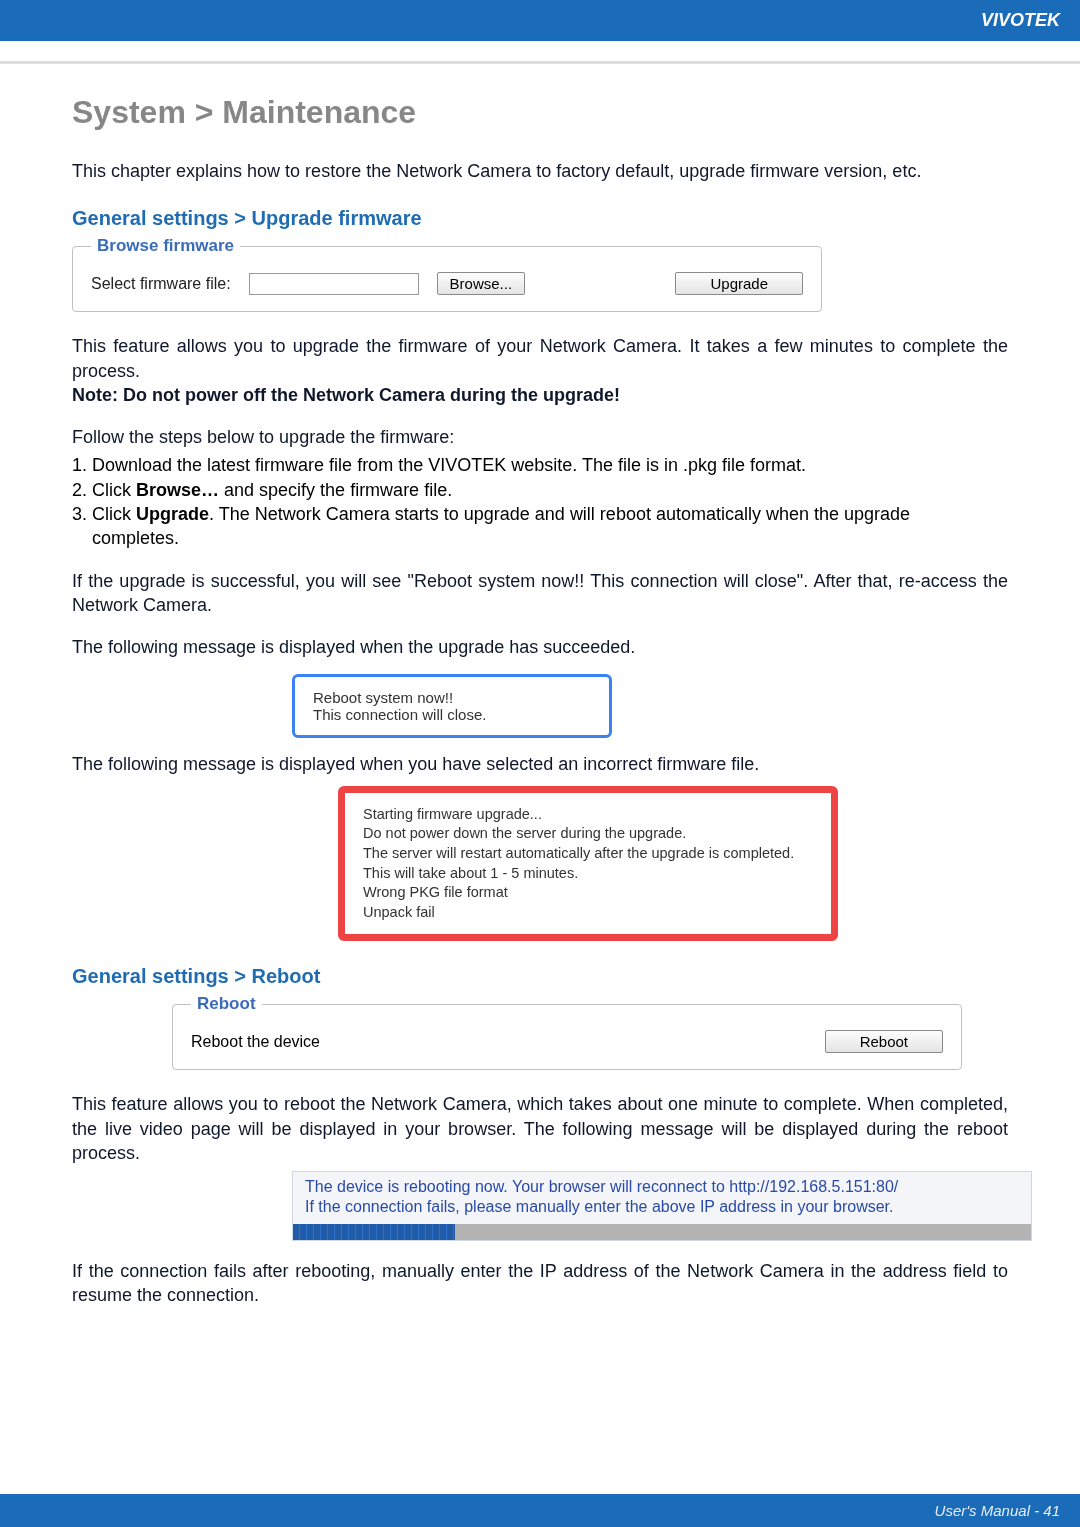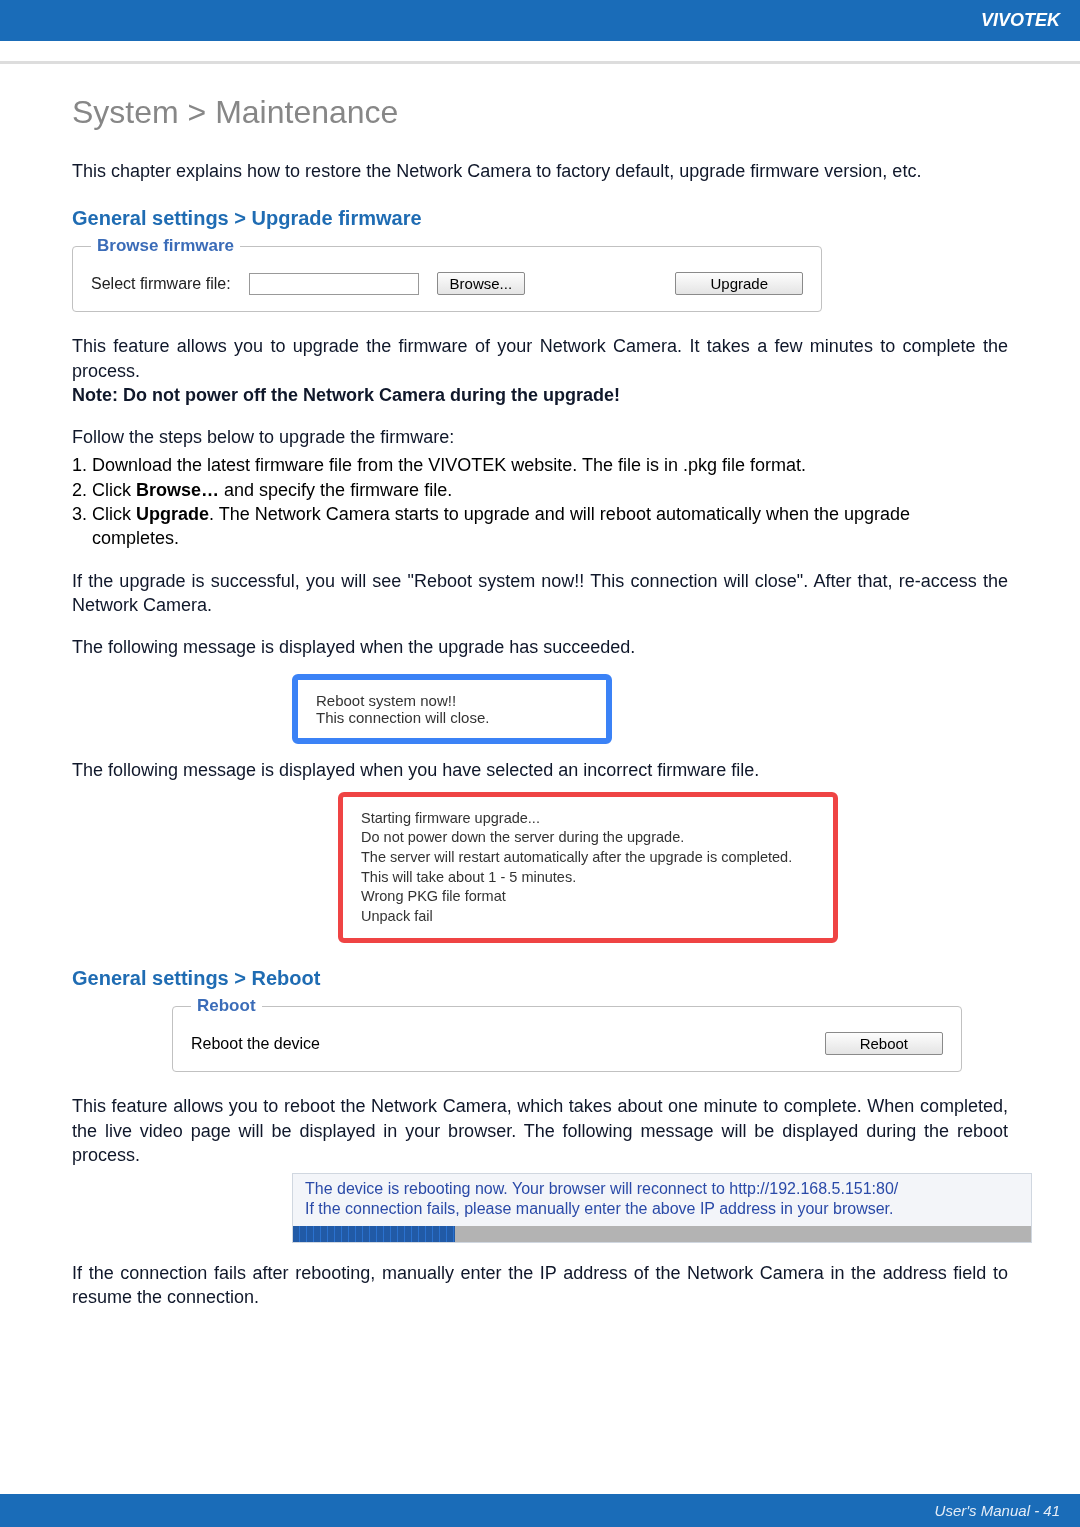--- a/index.html
+++ b/index.html
@@ -30,7 +30,7 @@
     h1 {
       font-size: 32px;
       color: #878787;
-      font-weight: normal;
+      font-weight: bold;
       margin-bottom: 28px;
     }
     p { font-size: 18px; color: #0f172a; line-height: 1.35; }

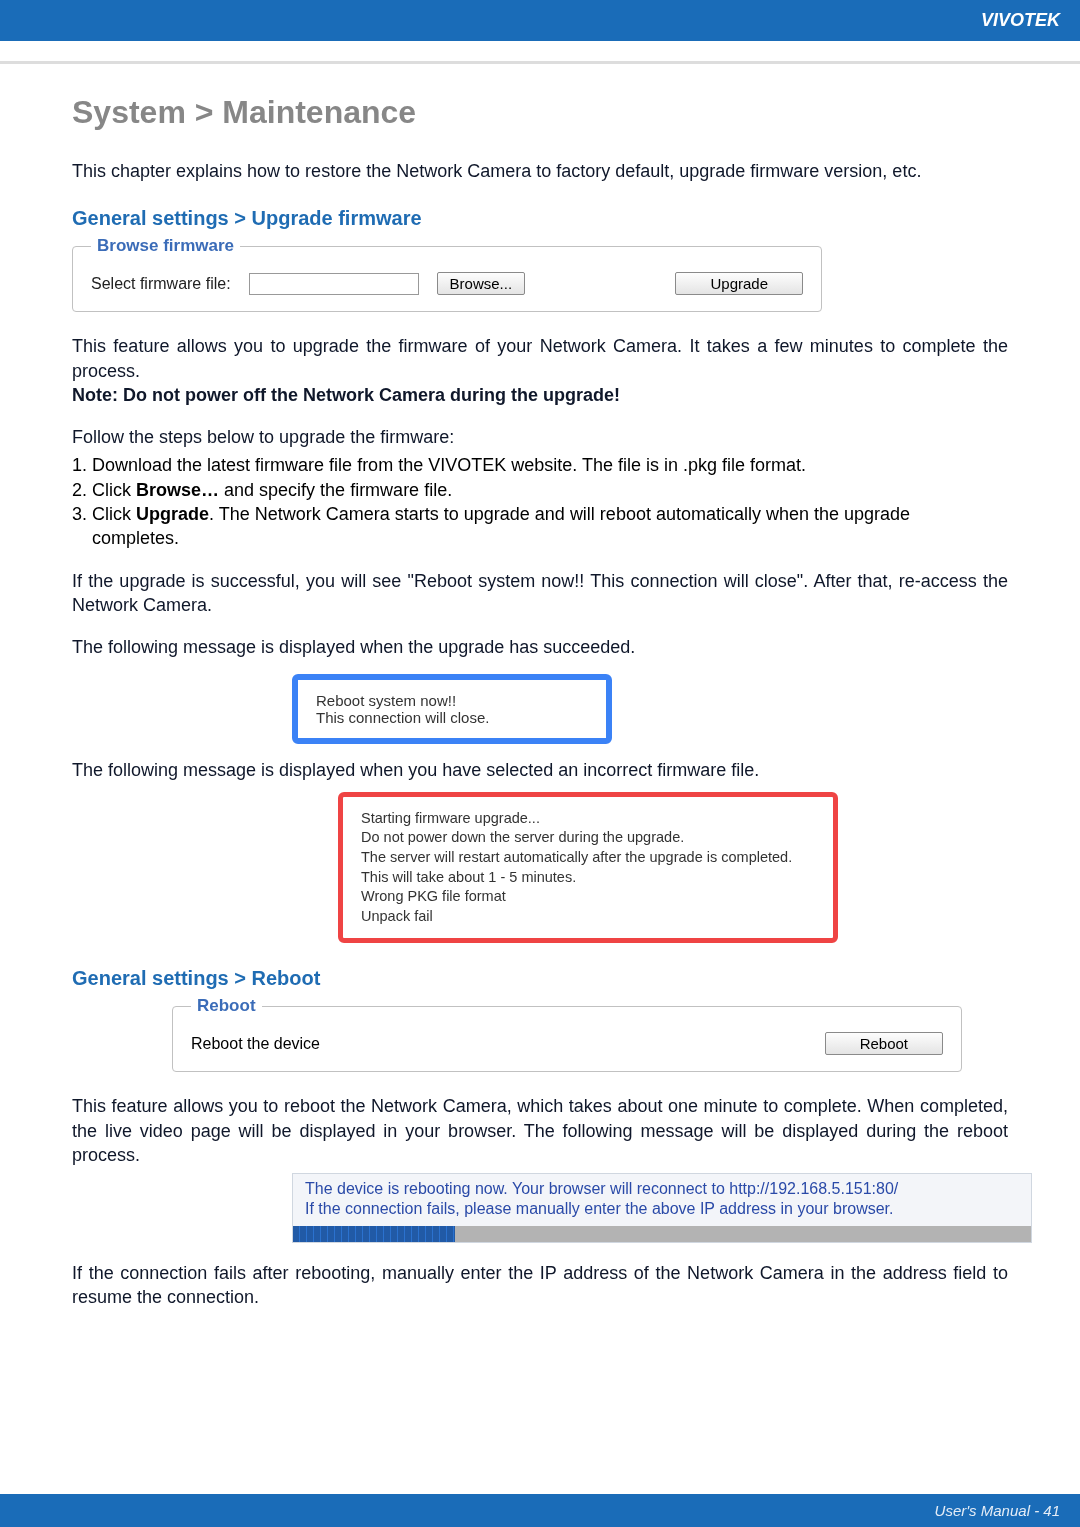--- a/index.html
+++ b/index.html
@@ -83,7 +83,7 @@
     ol.steps li { font-size: 18px; line-height: 1.35; }
     ol.steps li .indent { padding-left: 20px; display: block; }
     .msg-box {
-      border: 6px solid #3b82f6;
+      border: 3px solid #3b82f6;
       border-radius: 6px;
       padding: 12px 18px;
       margin: 14px 0 14px 220px;

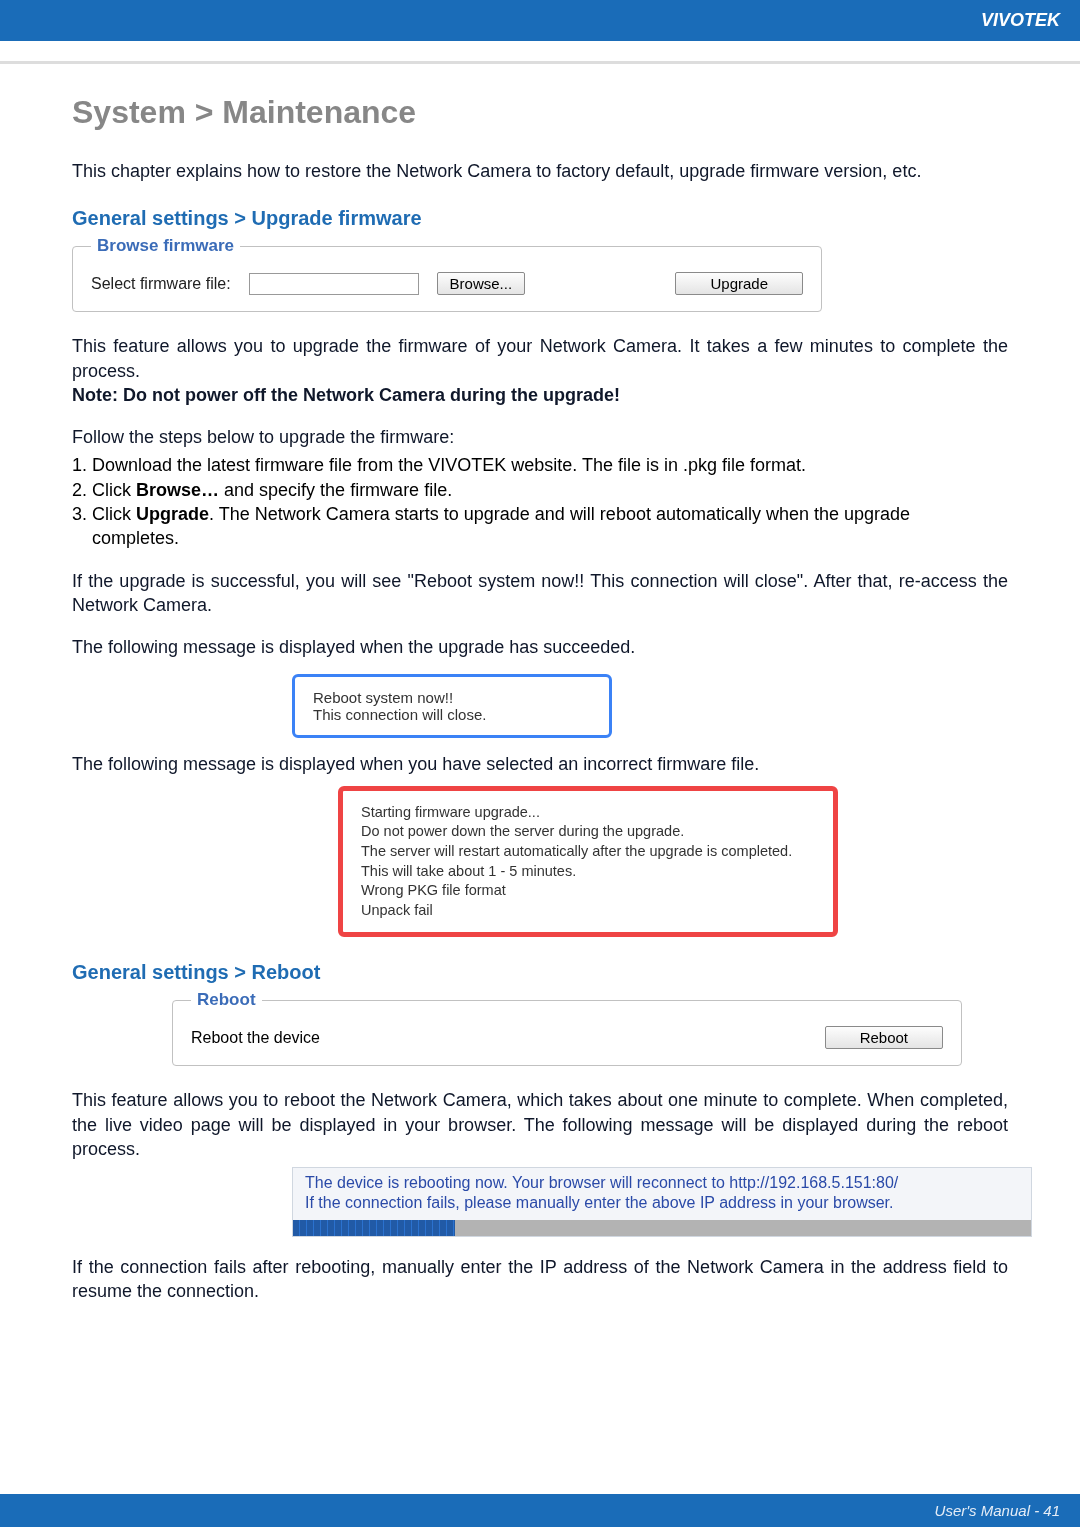--- a/index.html
+++ b/index.html
@@ -93,7 +93,7 @@
       color: #333;
     }
     .msg-box-wide {
-      border: 5px solid #ef4444;
+      border: 7px solid #ef4444;
       border-radius: 6px;
       padding: 12px 18px;
       margin: 10px 0 10px 266px;

